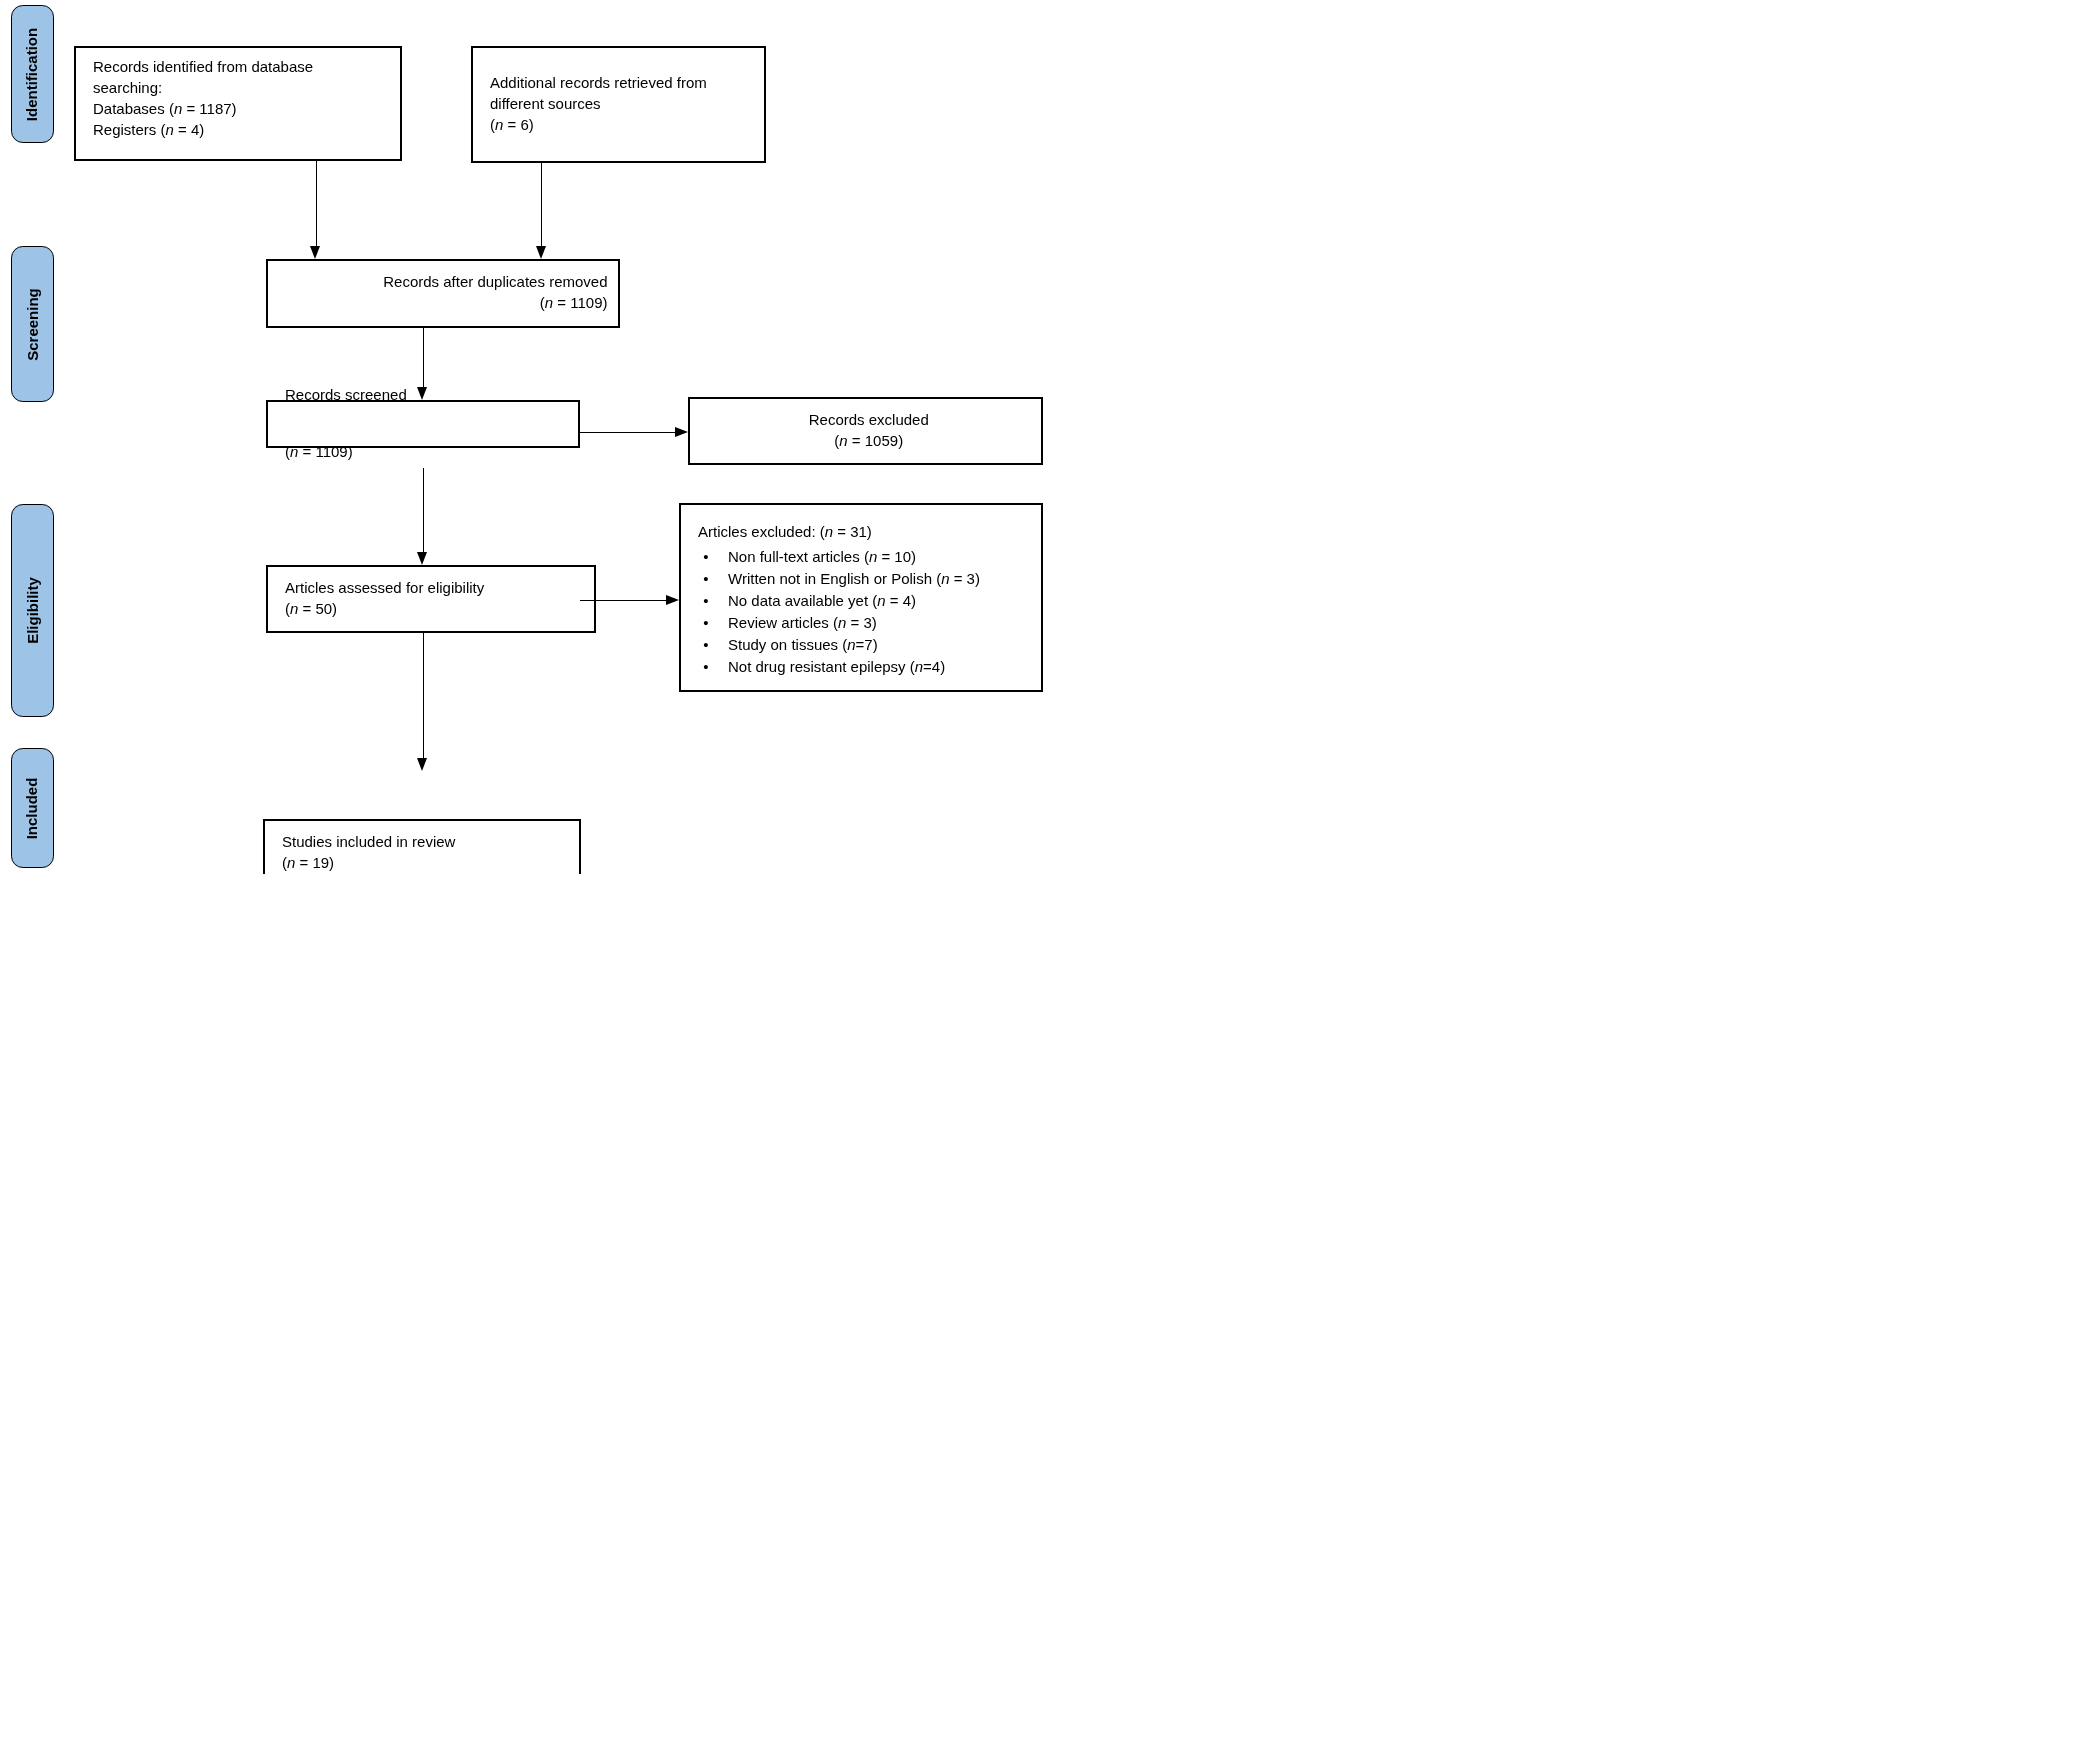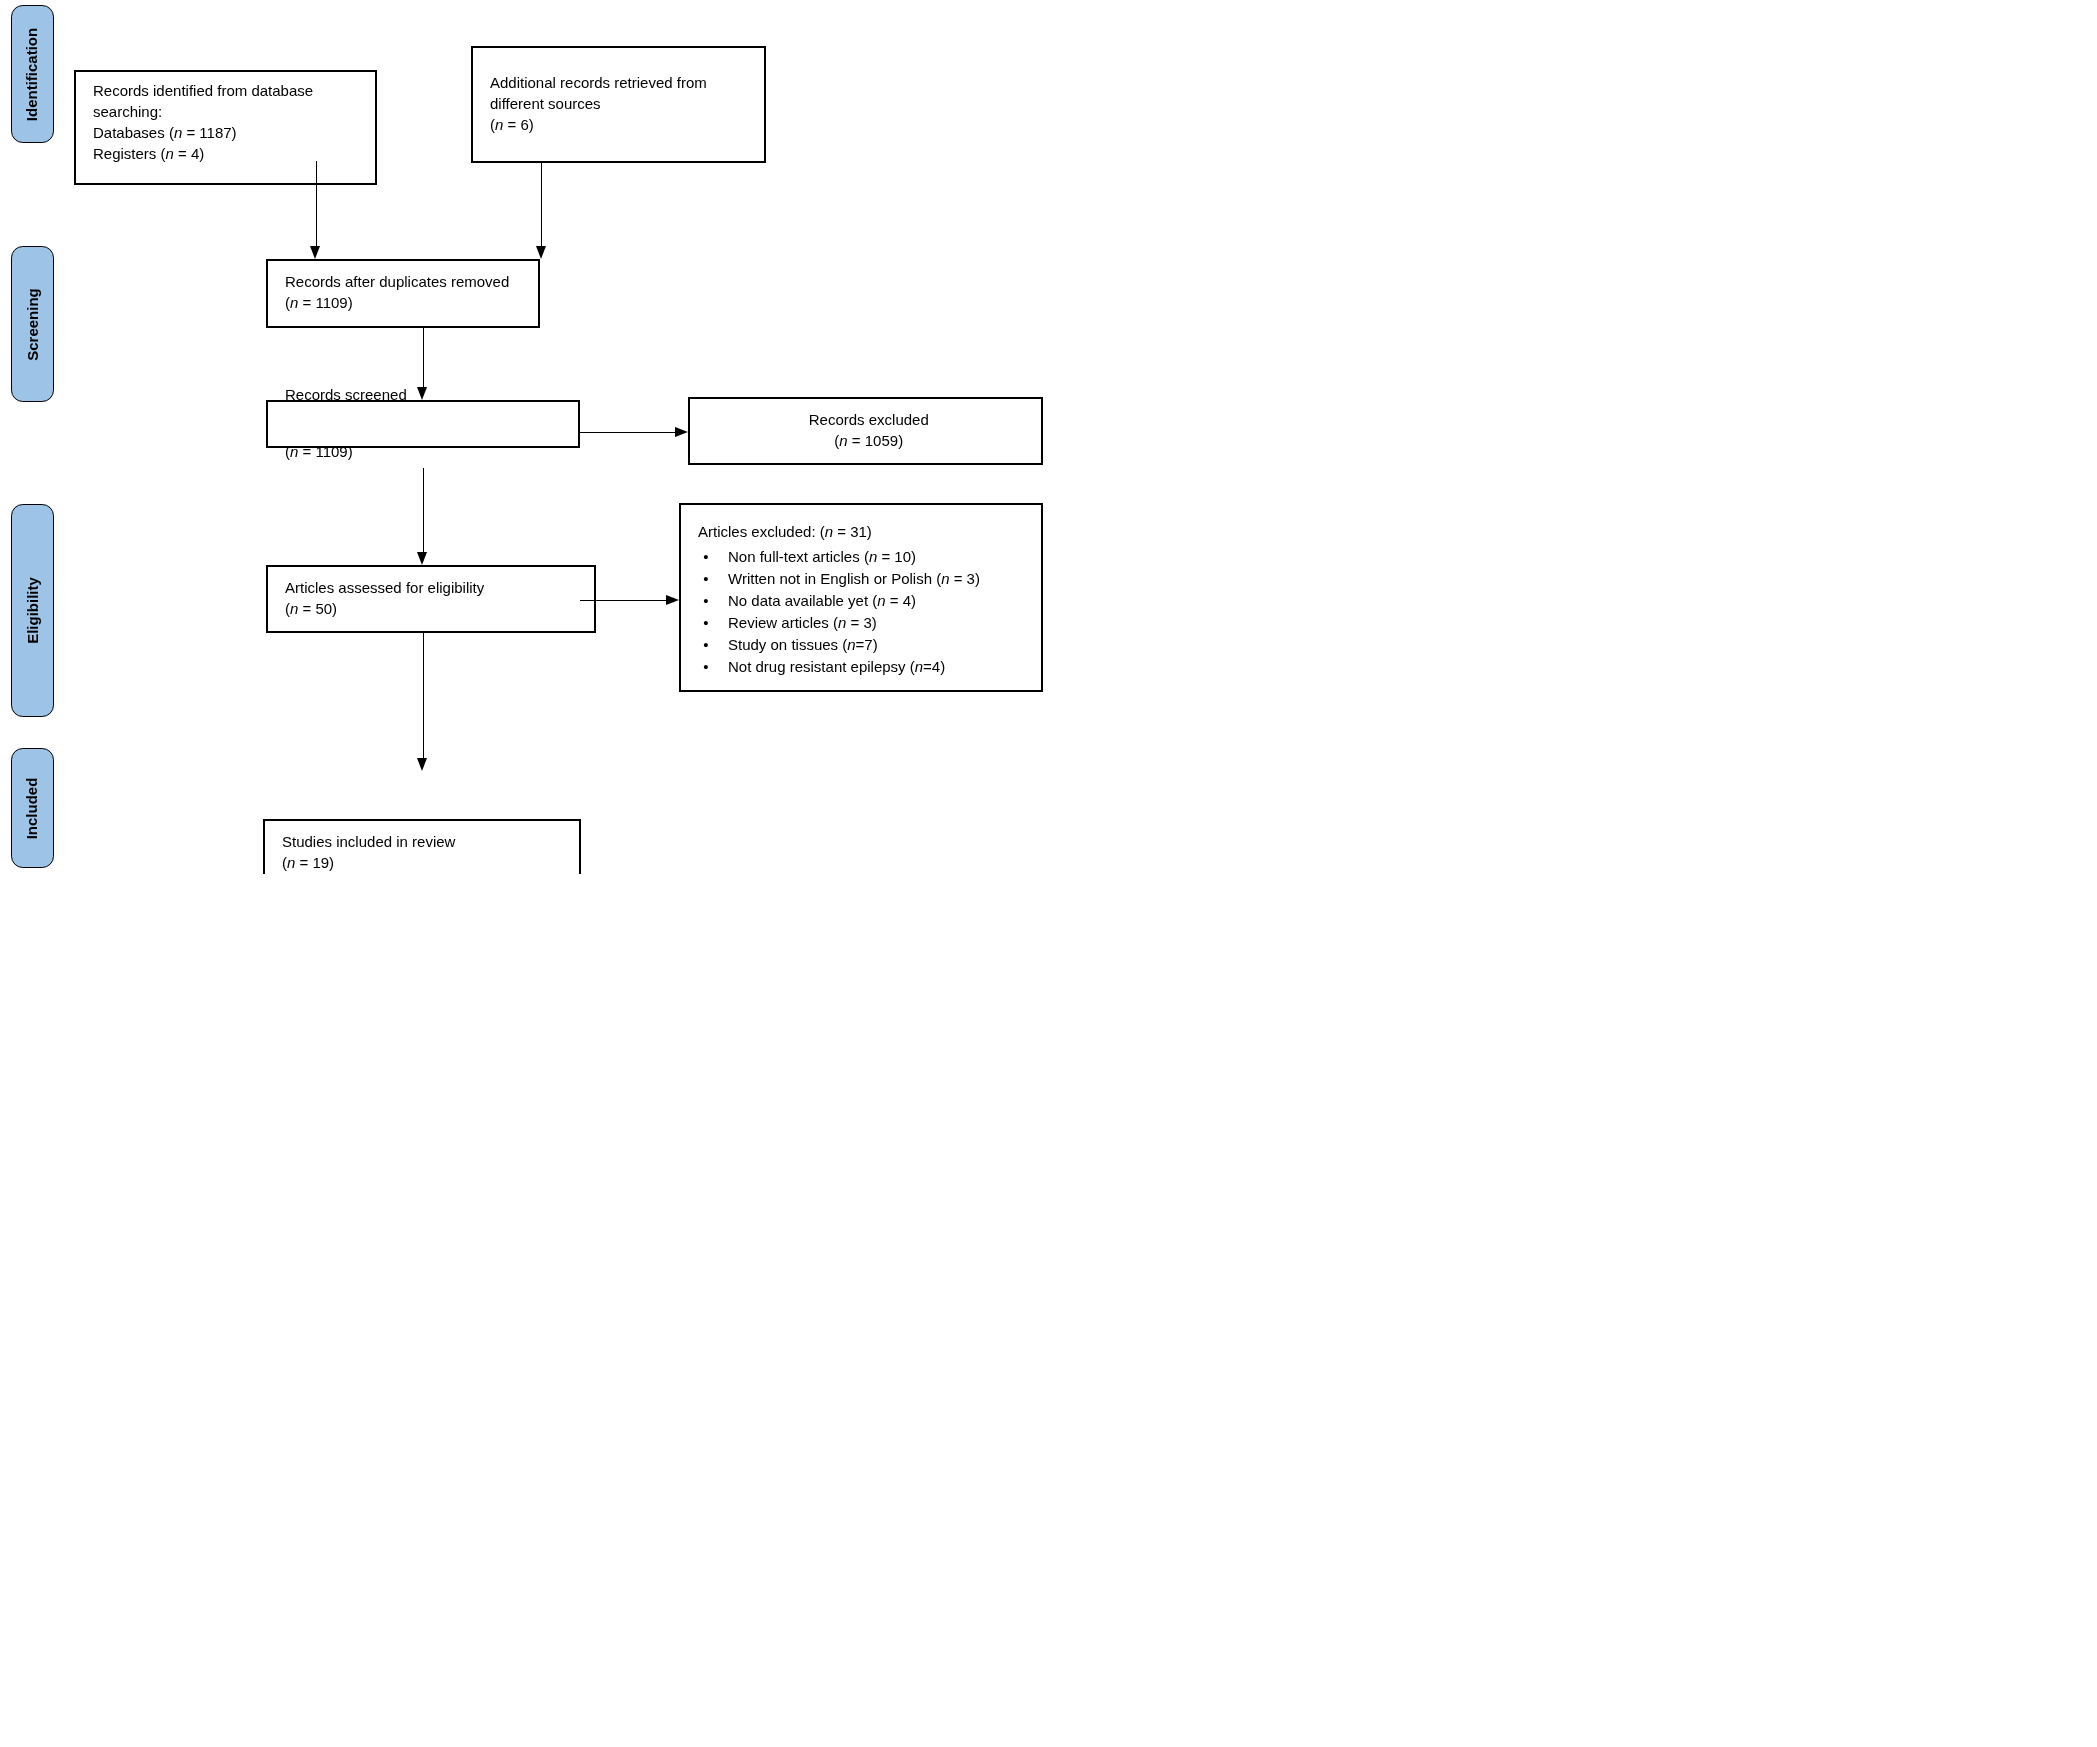--- a/index.html
+++ b/index.html
@@ -82,7 +82,7 @@
     <span class="stage-label">Included</span>
   </div>
 
-  <div class="box" style="left:74px; top:46px; width:303px; height:115px; padding-bottom:17px;margin-top:24px;">
+  <div class="box" style="left:74px; top:46px; width:328px; height:115px; padding-bottom:17px;">
     <span class="ln">Records identified from database</span>
     <span class="ln">searching:</span>
     <span class="ln"><span>Databases (</span><span class="nvar">n</span><span> = 1187)</span></span>

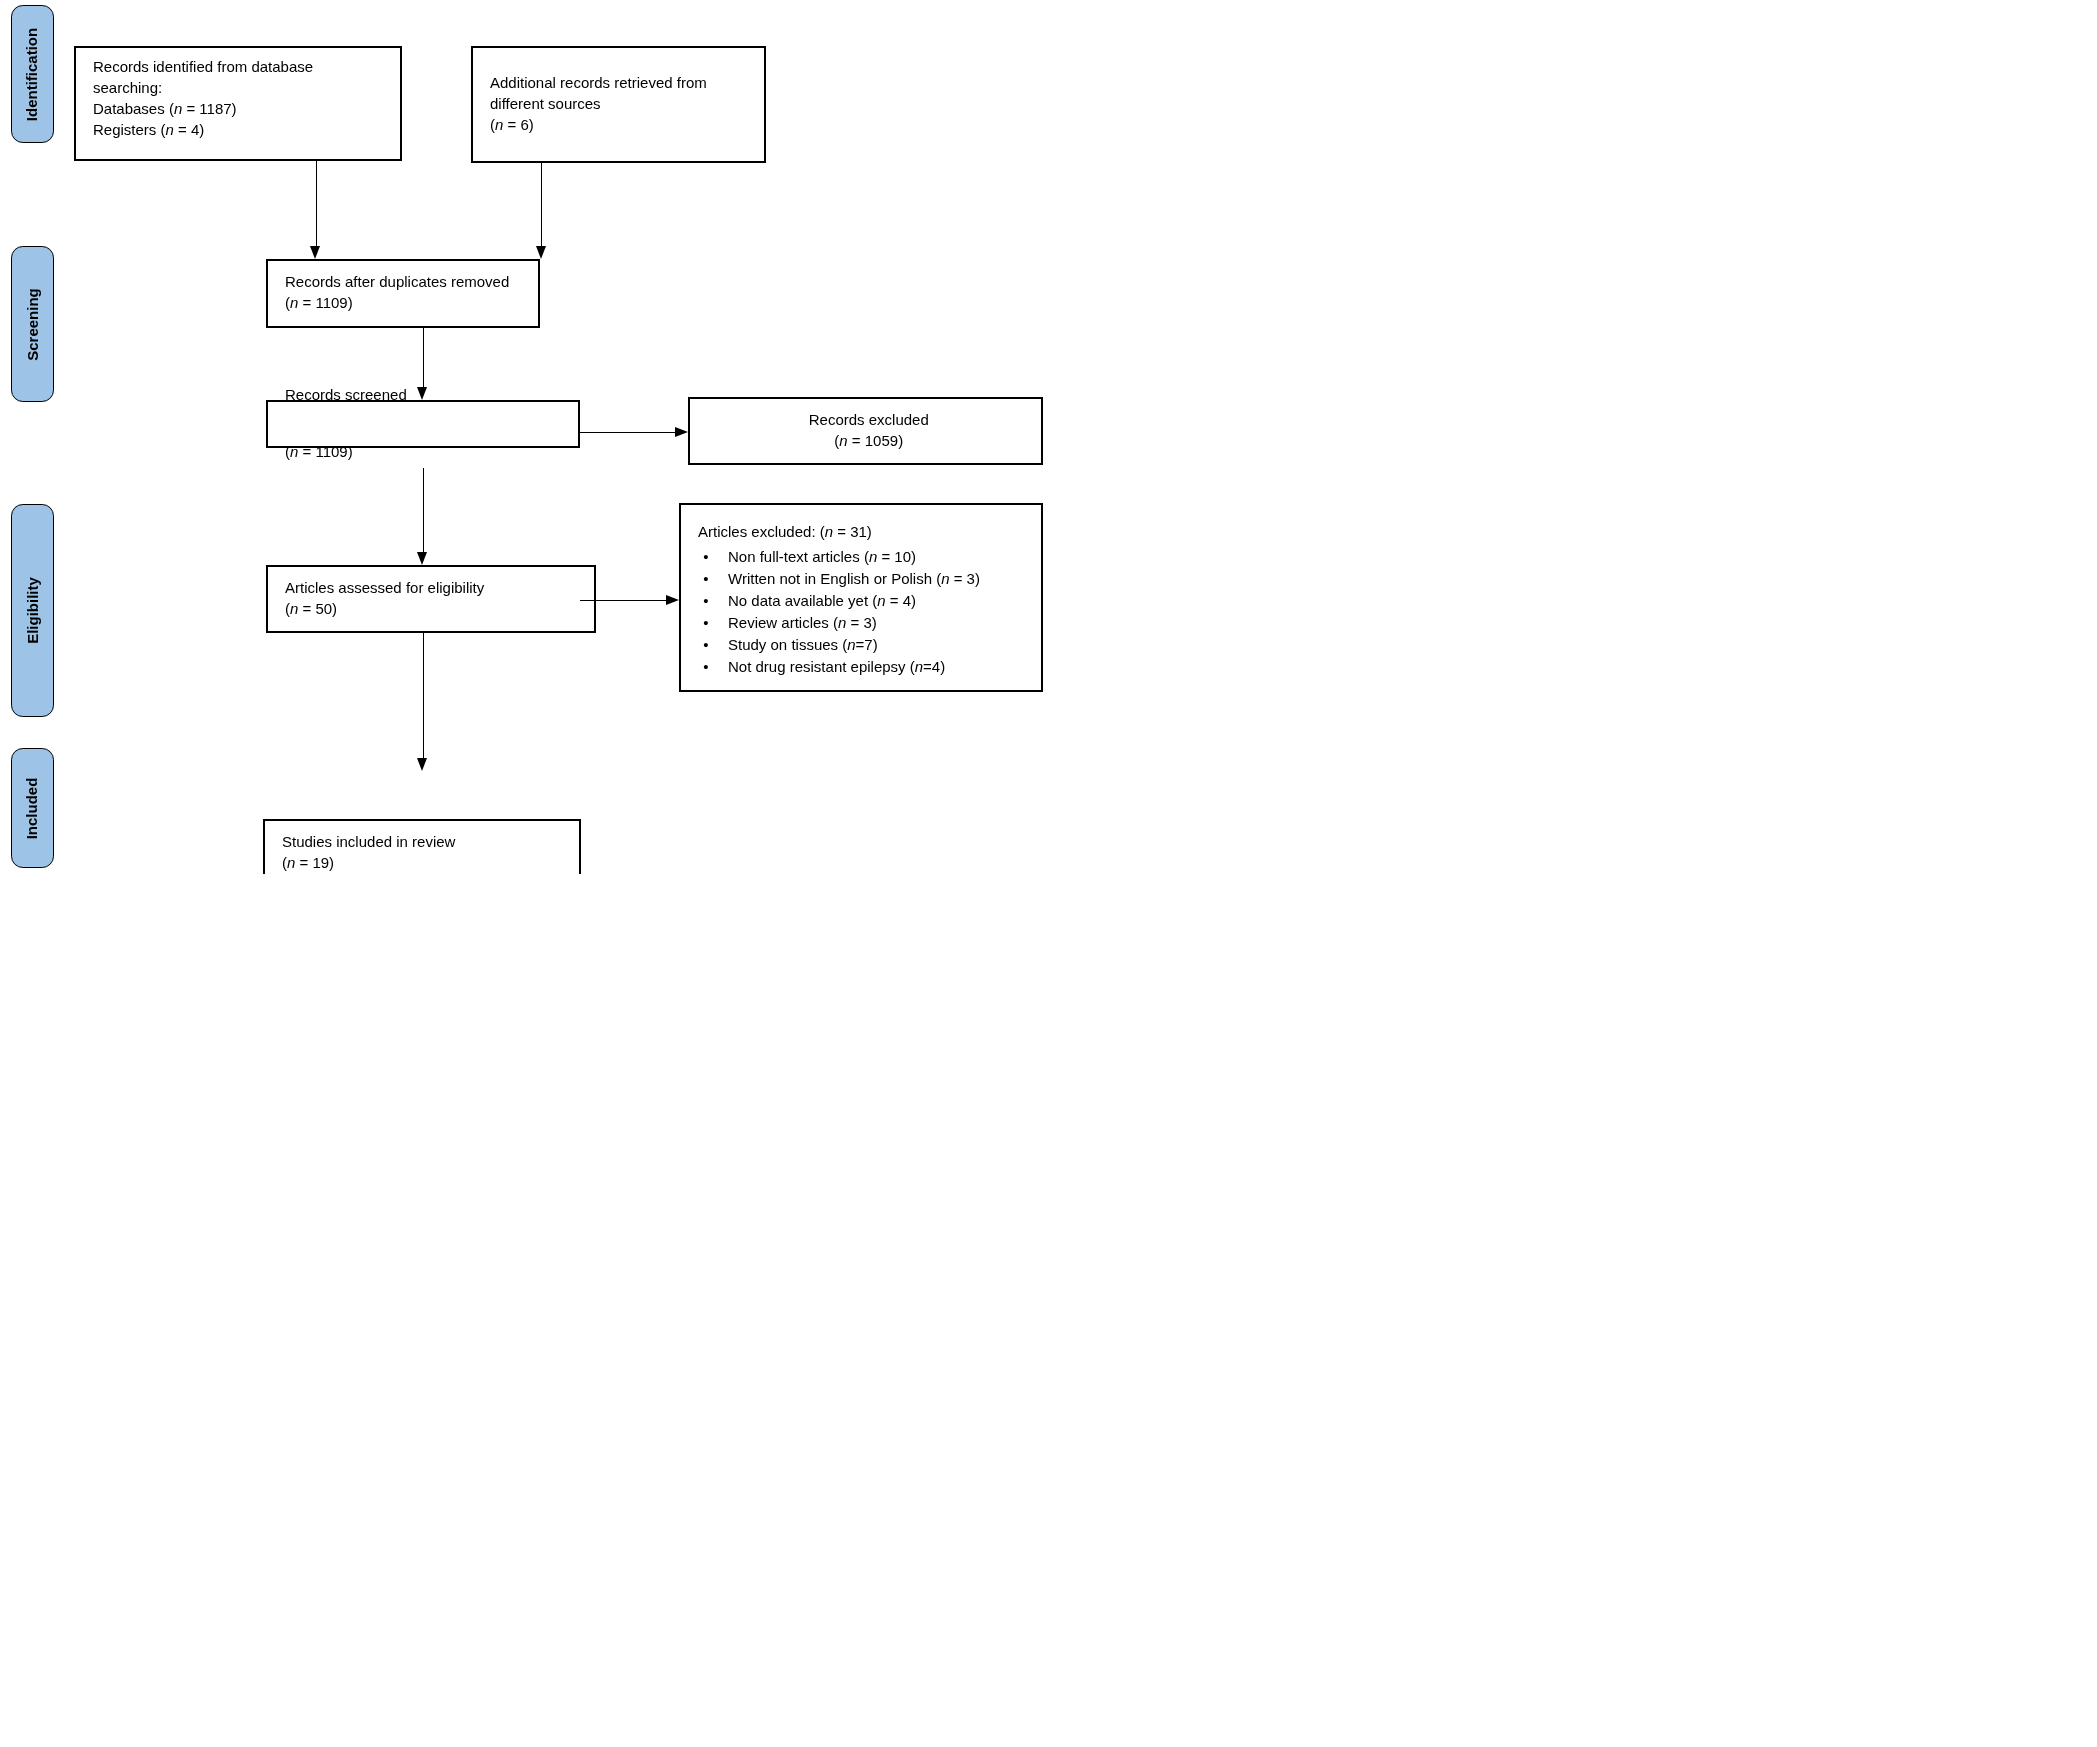--- a/index.html
+++ b/index.html
@@ -100,7 +100,7 @@
   <div class="vline" style="left:541px; top:163px; width:1.3px; height:83px;"></div>
   <div class="arrow-down" style="left:536px; top:246px;"></div>
 
-  <div class="box" style="left:266px; top:259px; width:274px; height:69px;">
+  <div class="box" style="left:266px; top:259px; width:354px; height:69px;align-items:flex-end;">
     <span class="ln">Records after duplicates removed</span>
     <span class="ln"><span>(</span><span class="nvar">n</span><span> = 1109)</span></span>
   </div>

